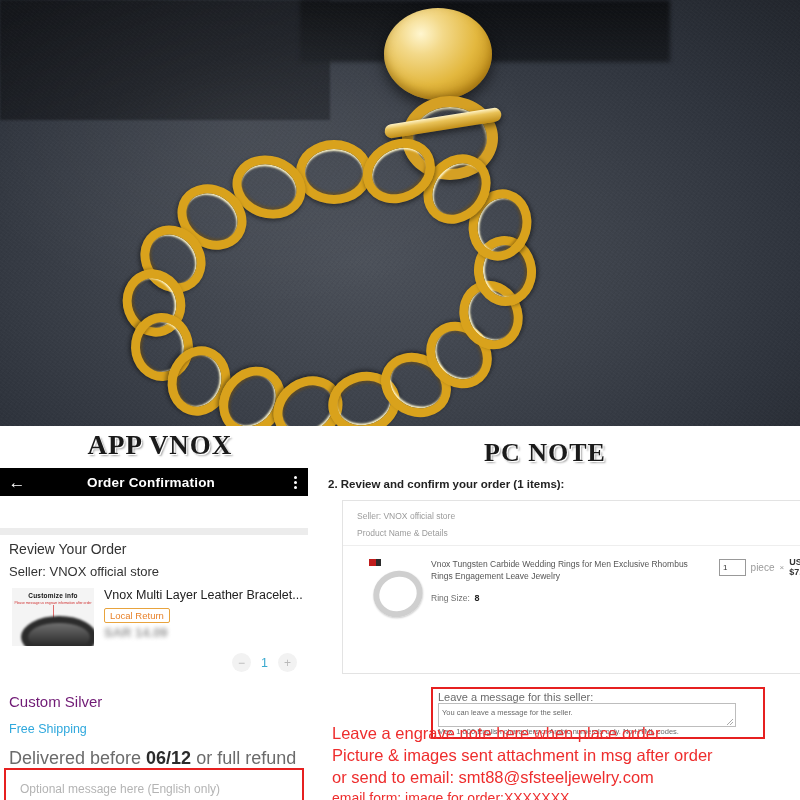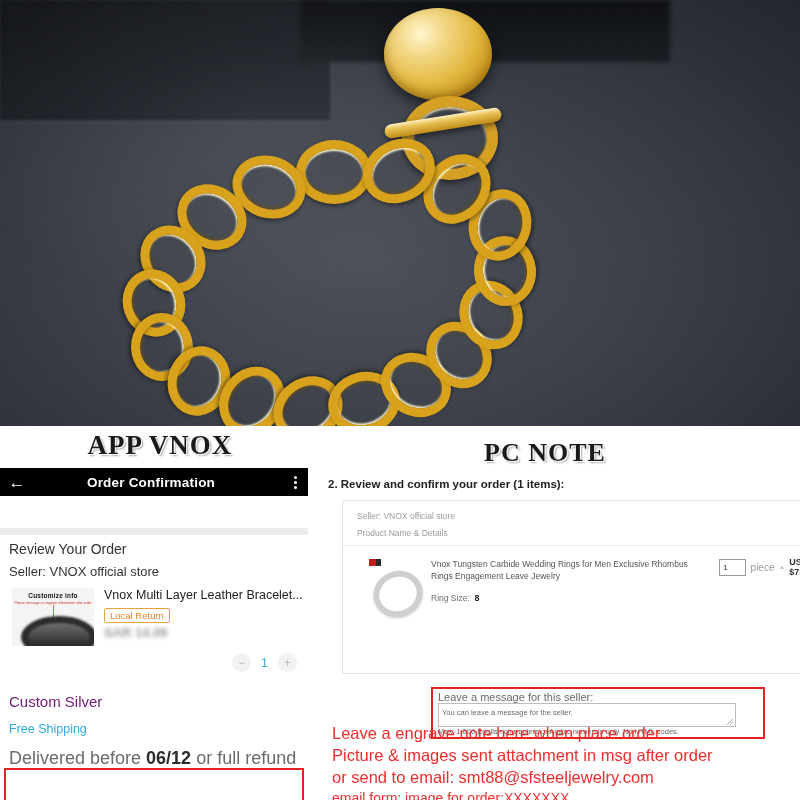--- a/index.html
+++ b/index.html
@@ -301,6 +301,7 @@
         <div class="delivered"><span>Delivered before </span><b>06/12</b><span> or full refund</span></div>
 
         <div class="msg-box">
+          <div class="msg-ph">Optional message here (English only)</div>
           <div class="msg-underline"></div>
         </div>
       </div>

